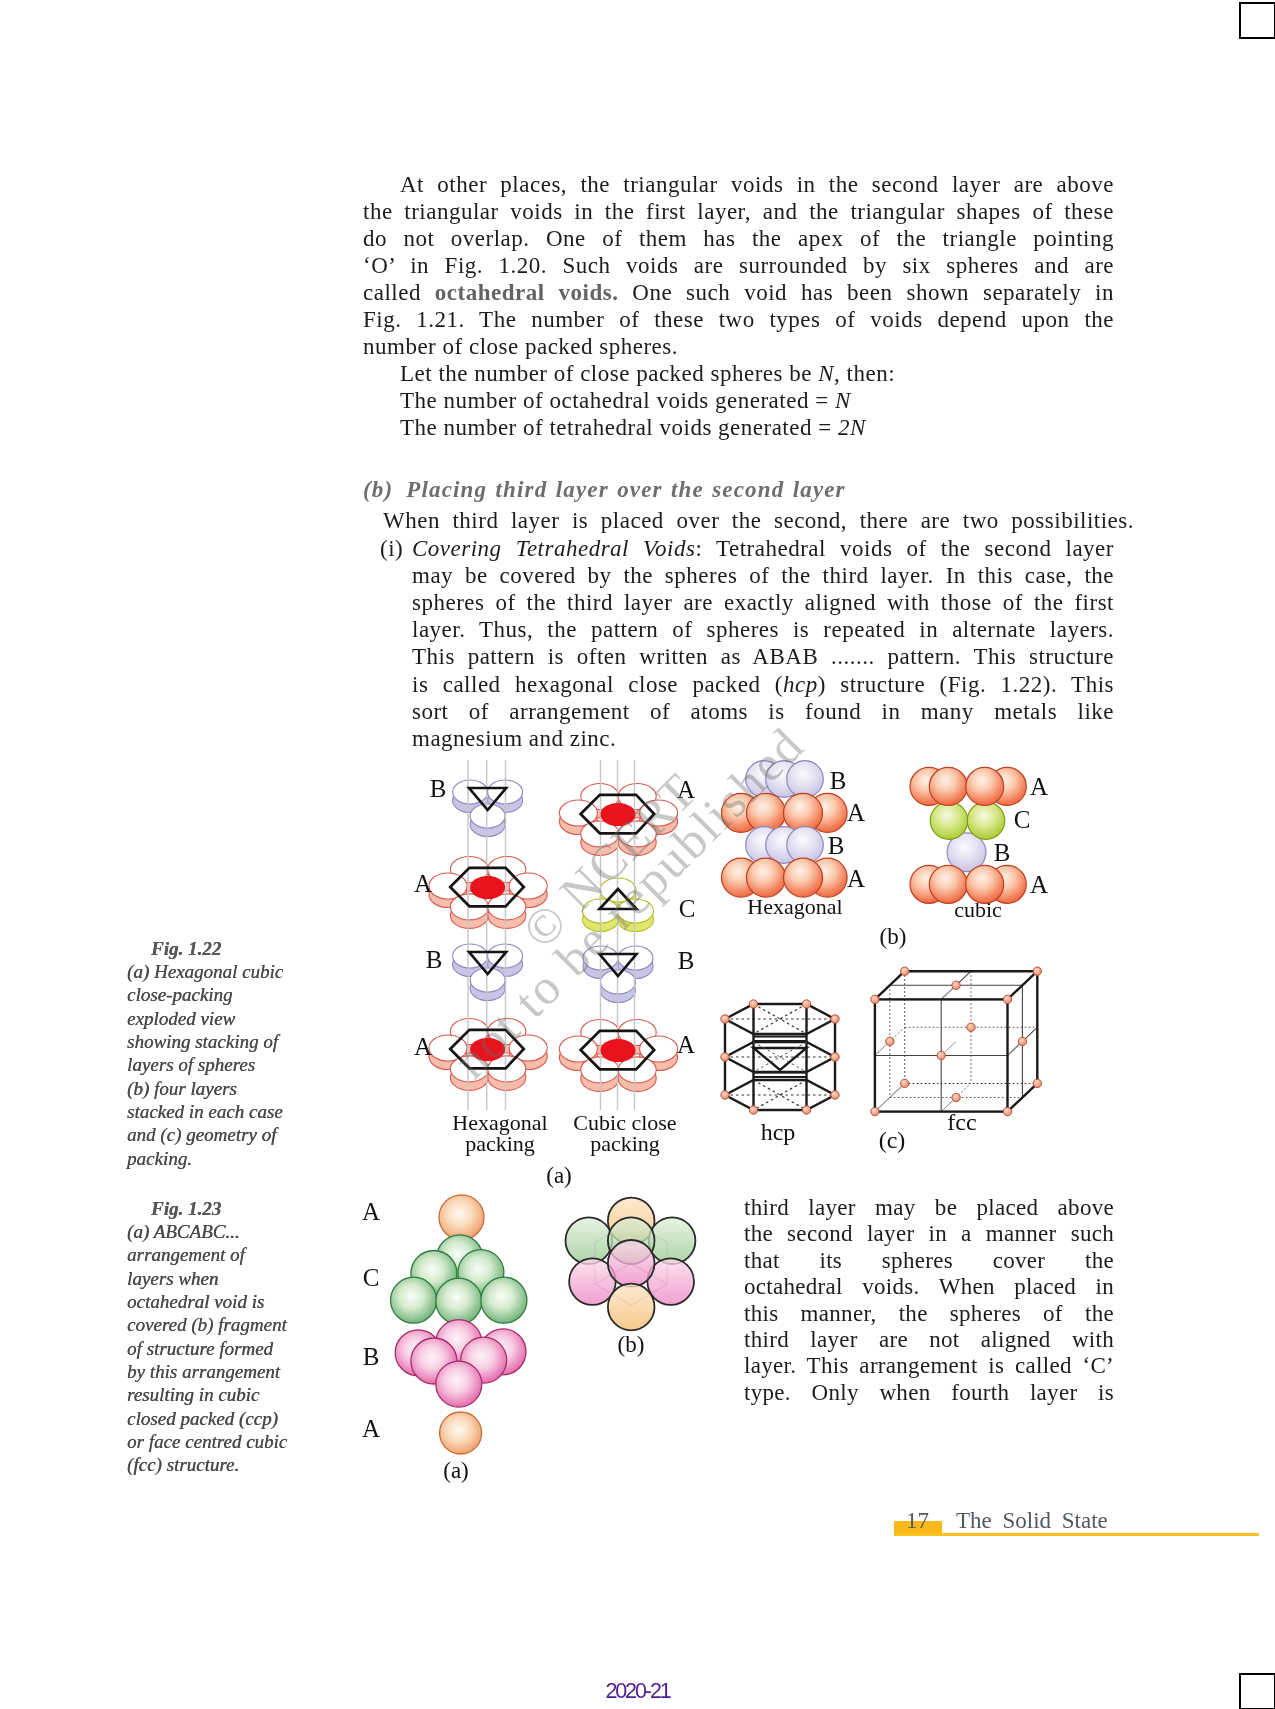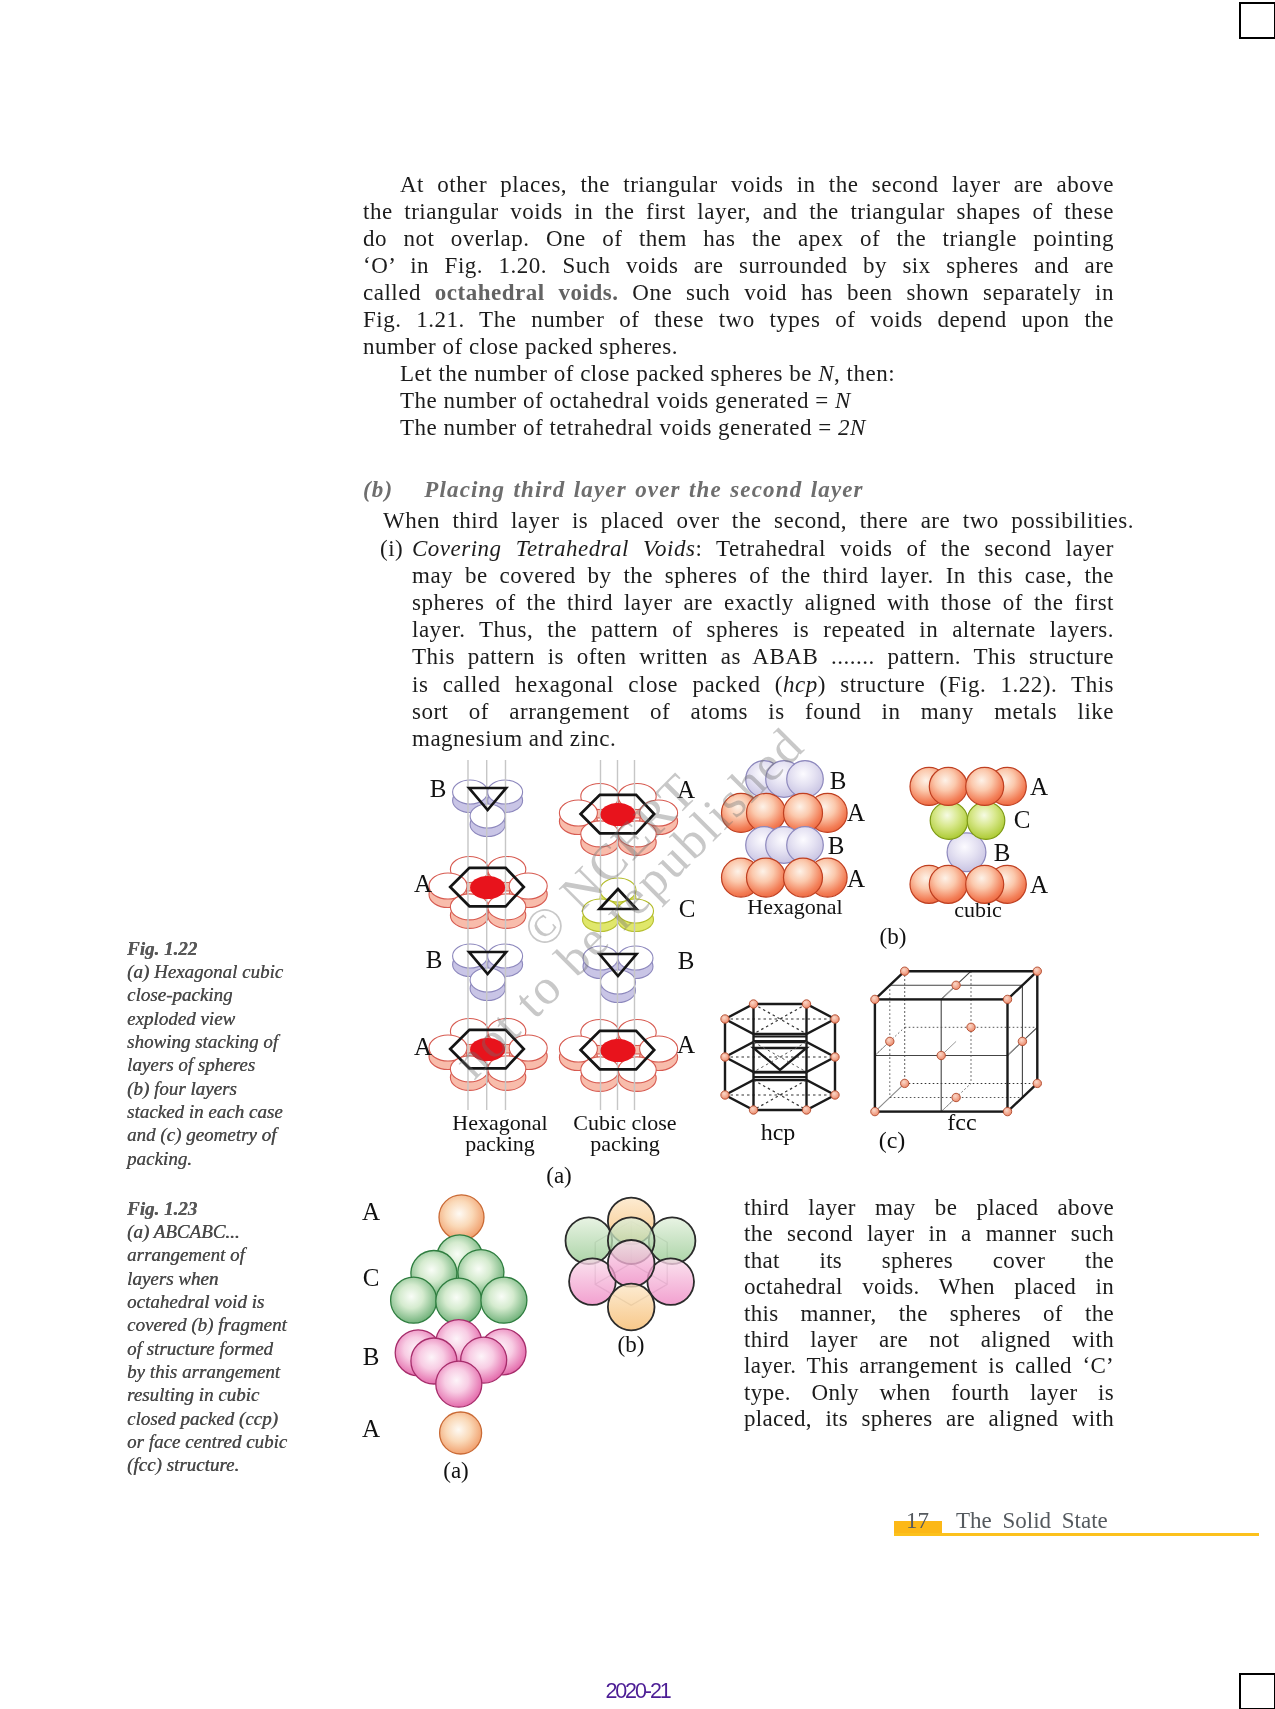--- a/index.html
+++ b/index.html
@@ -51,7 +51,7 @@
   <div class="ll ind">The number of tetrahedral voids generated = <i>2N</i></div>
 </div>
 
-<div class="abs" id="head">(b)<span style="margin-left:31px">Placing third layer over the second layer</span></div>
+<div class="abs" id="head">(b)<span style="margin-left:13px">Placing third layer over the second layer</span></div>
 
 <div class="abs jl" id="whenl">When third layer is placed over the second, there are two possibilities.</div>
 

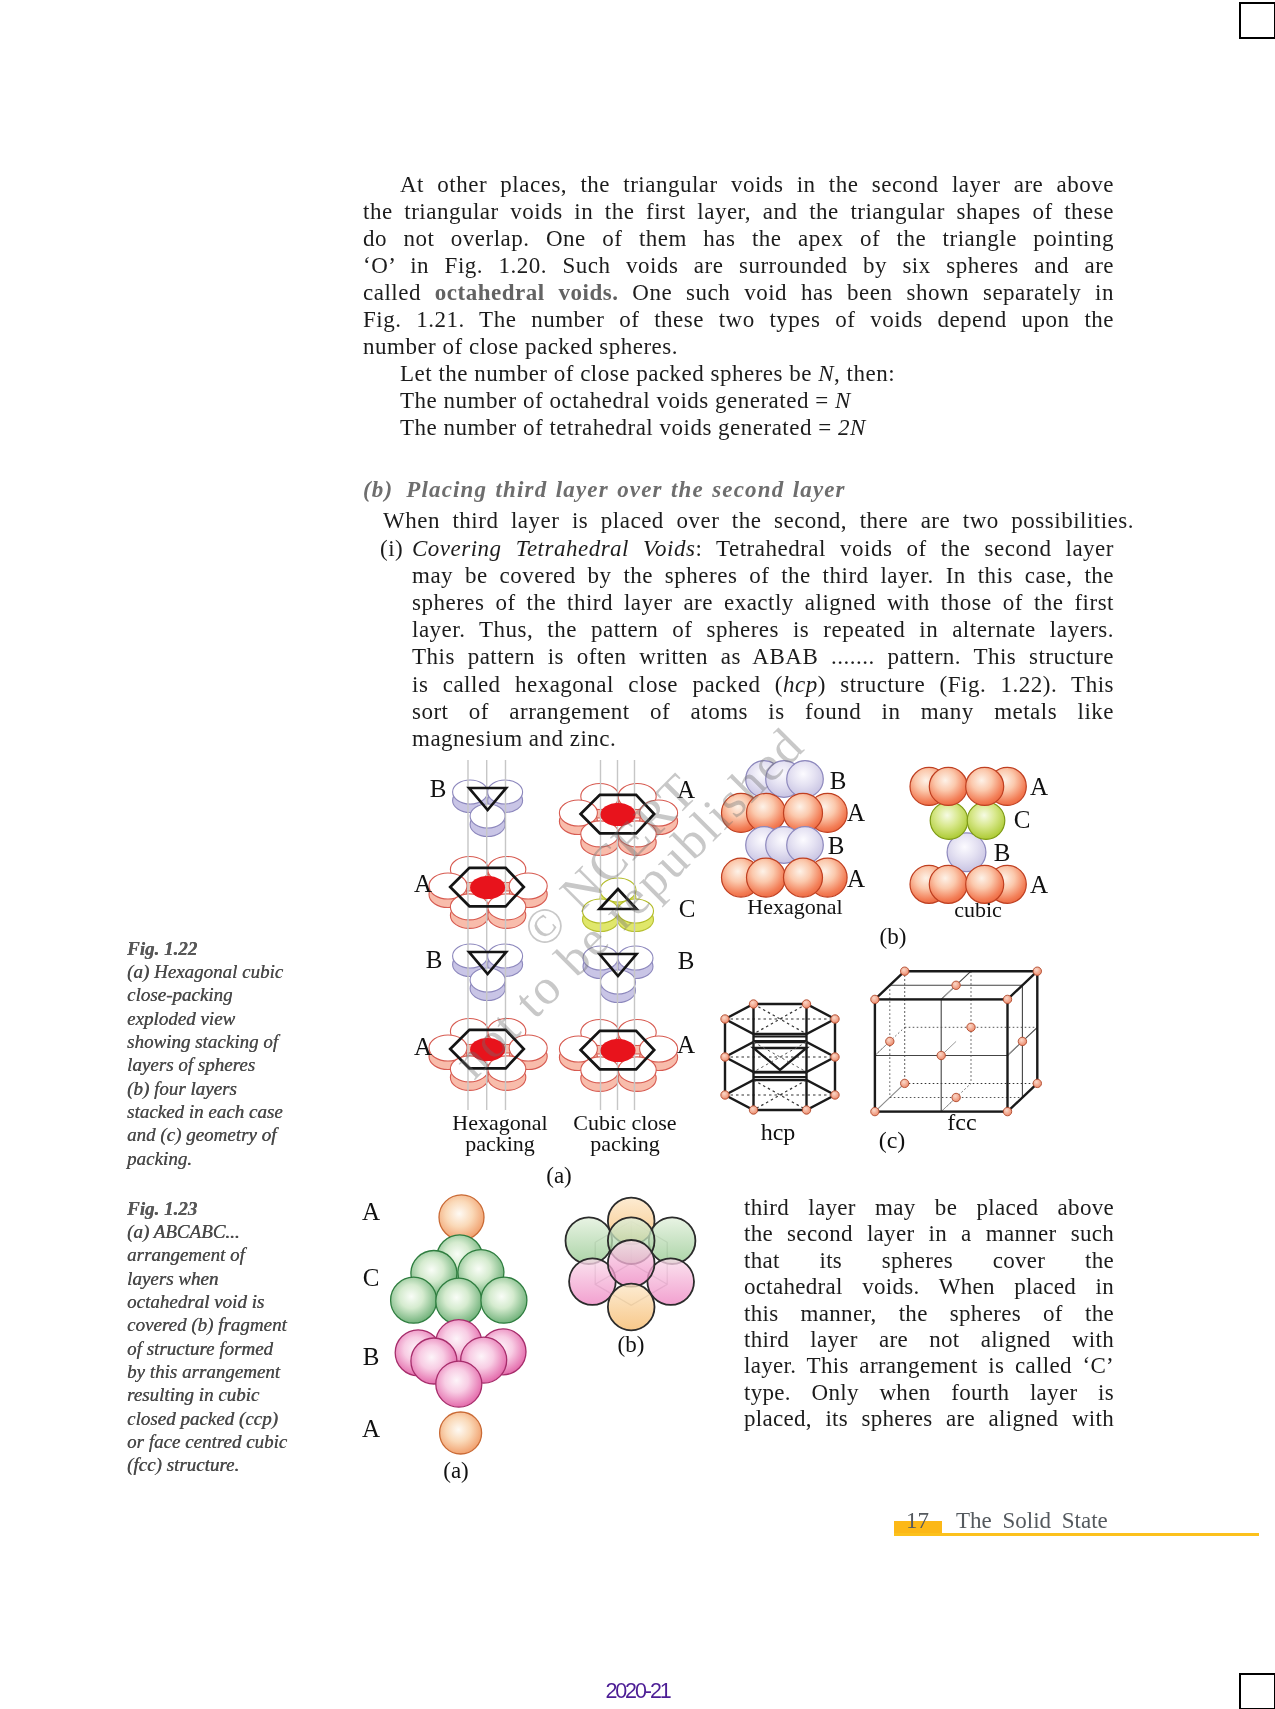--- a/index.html
+++ b/index.html
@@ -24,7 +24,7 @@
   .figcap{font-size:19px;line-height:23.3px;font-style:italic;color:#4a4a4a;text-shadow:0.35px 0 0 #4a4a4a;}
   #cap22{left:127px;top:936.9px;width:225px;}
   #cap23{left:127px;top:1196.9px;width:225px;}
-  .figttl{font-weight:bold;color:#585858;}
+  .figttl{font-weight:bold;color:#585858;margin-left:24px;}
   
   #ybox{left:894px;top:1521px;width:48px;height:14.2px;background:#fcb817;}
   #yline{left:894px;top:1533px;width:365px;height:2.7px;background:#fcc11c;}

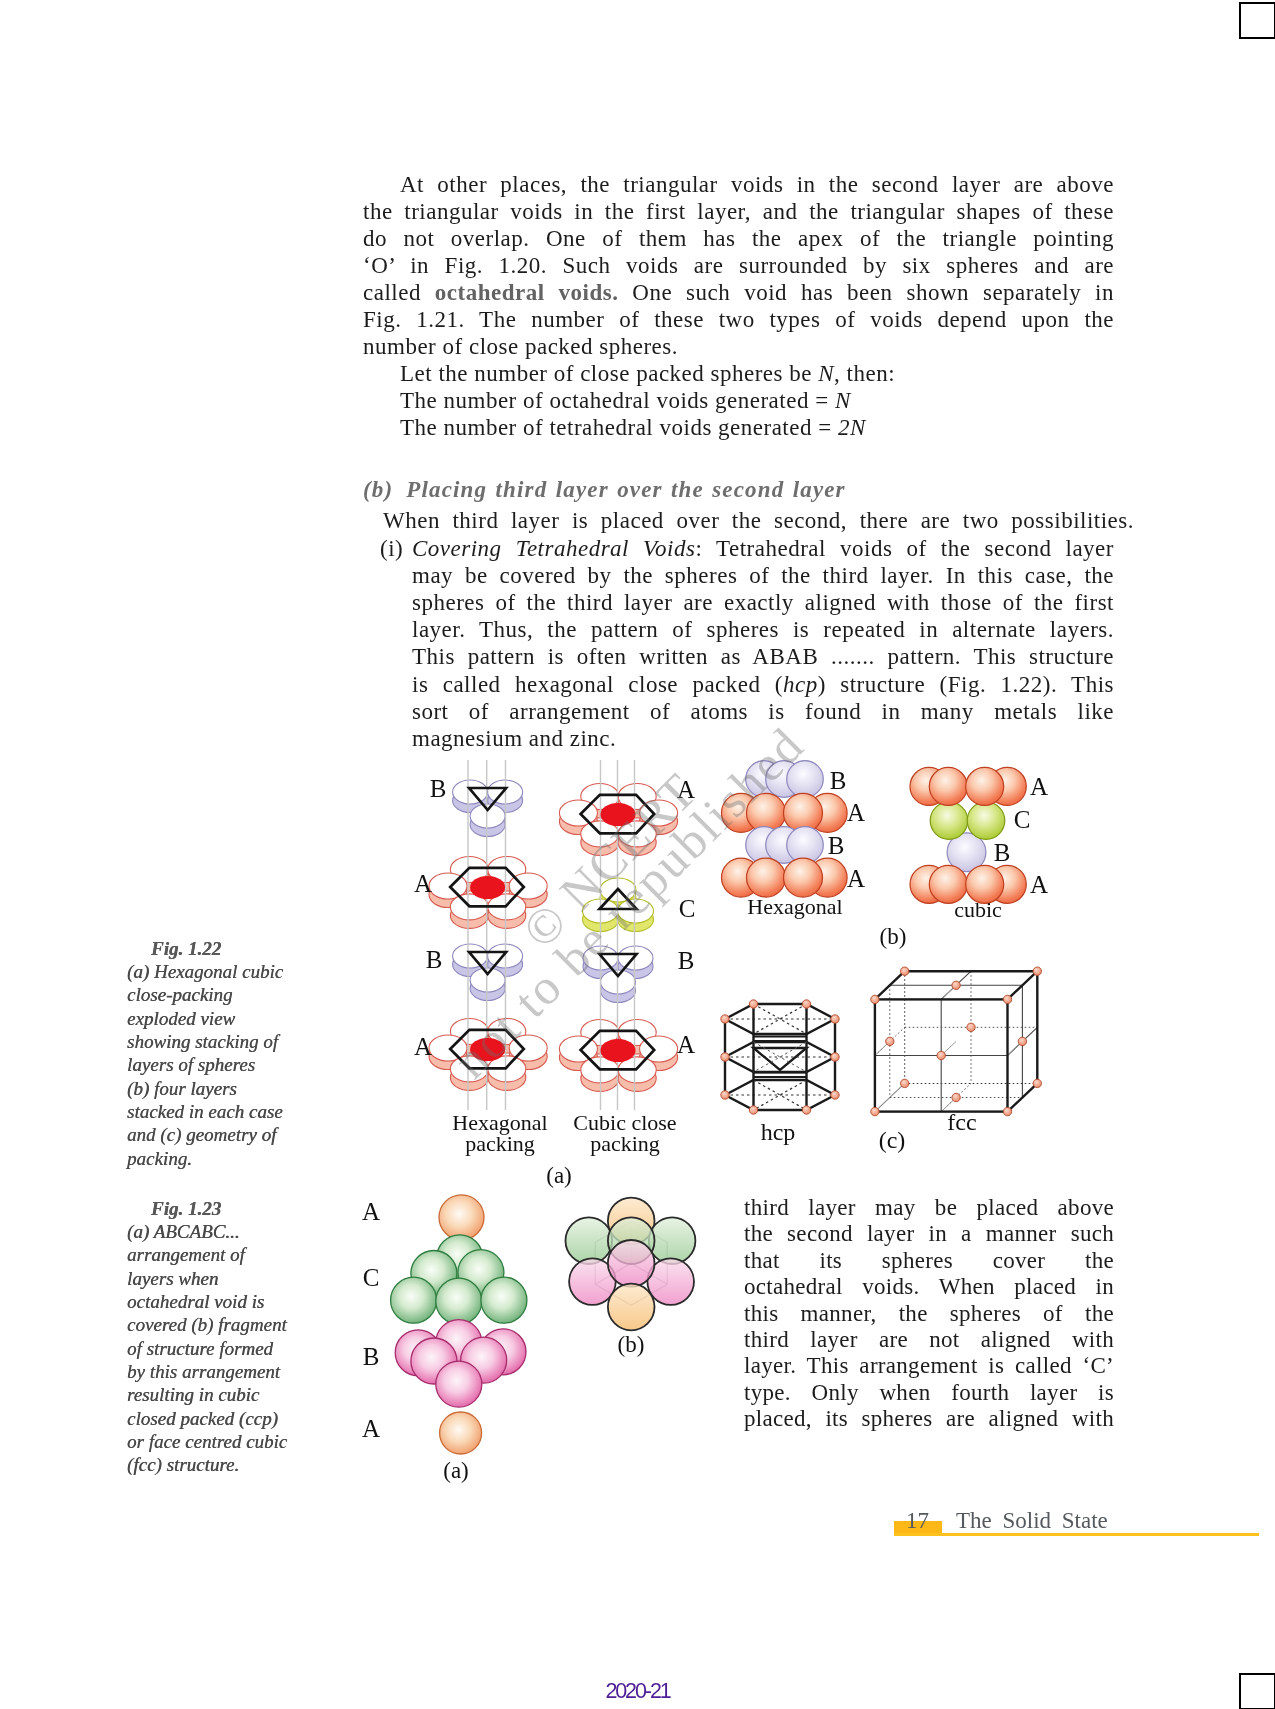--- a/index.html
+++ b/index.html
@@ -75,7 +75,6 @@
   <div class="jl">third layer are not aligned with</div>
   <div class="jl">layer. This arrangement is called ‘C’</div>
   <div class="jl">type. Only when fourth layer is</div>
-  <div class="jl">placed, its spheres are aligned with</div>
 </div>
 
 <div class="abs figcap" id="cap22">

